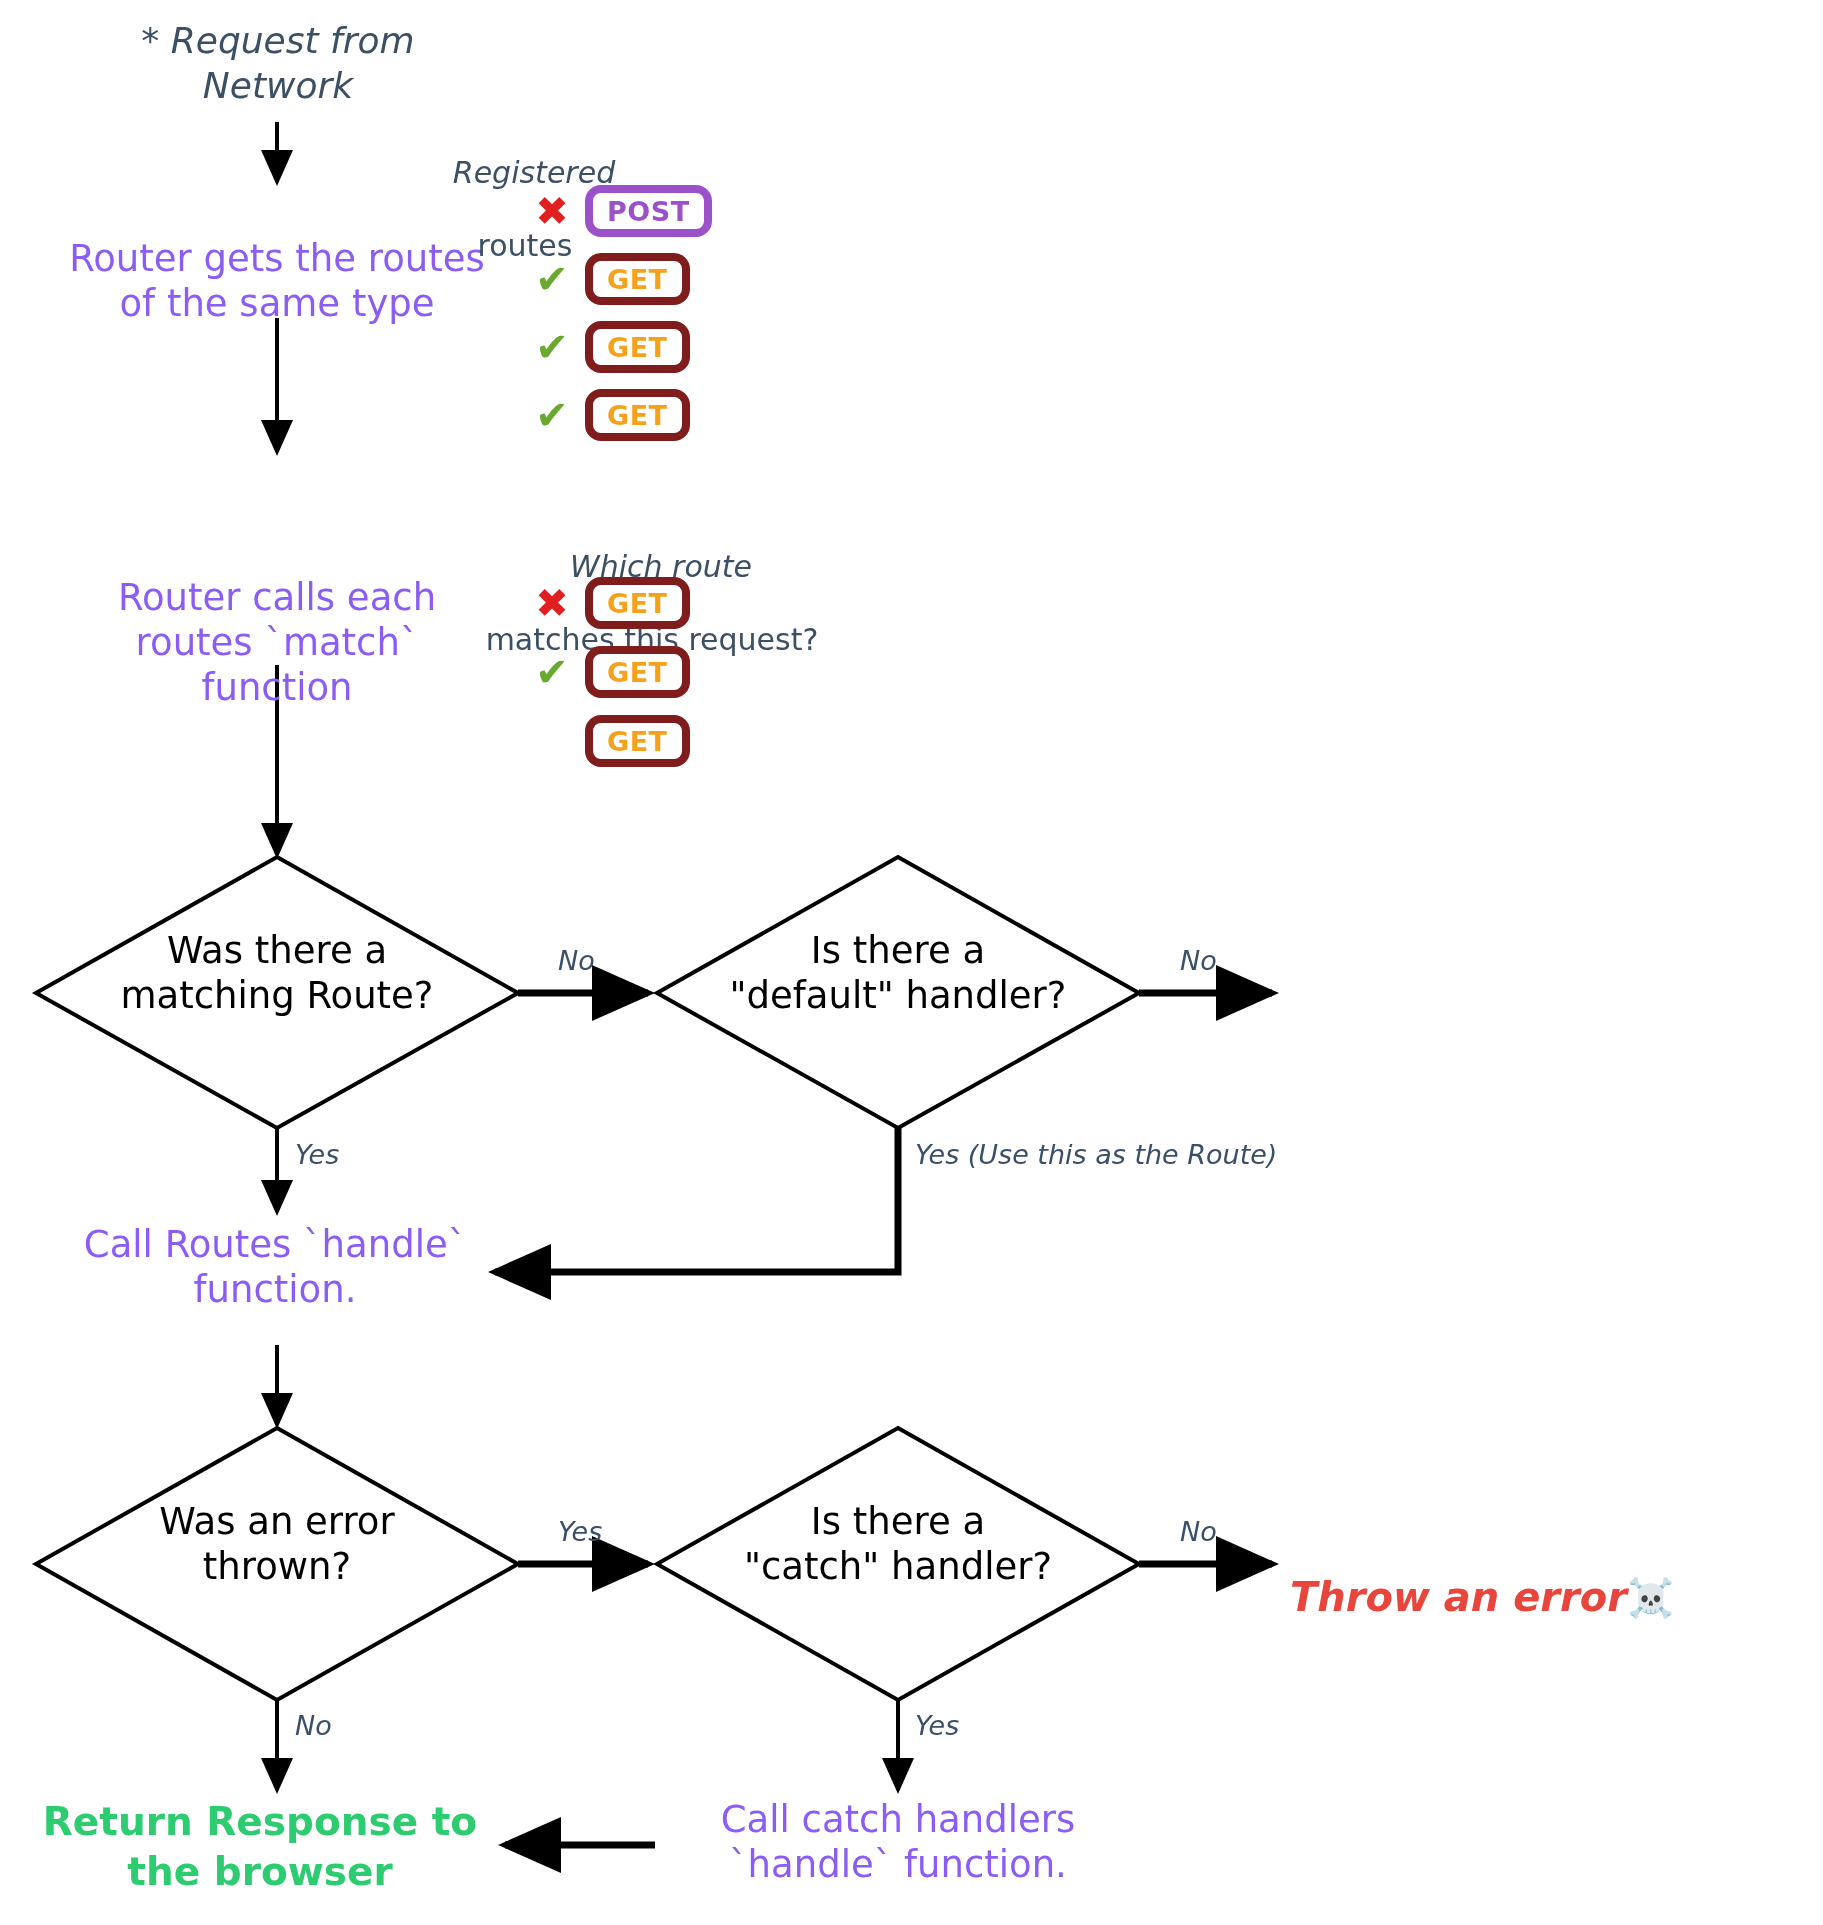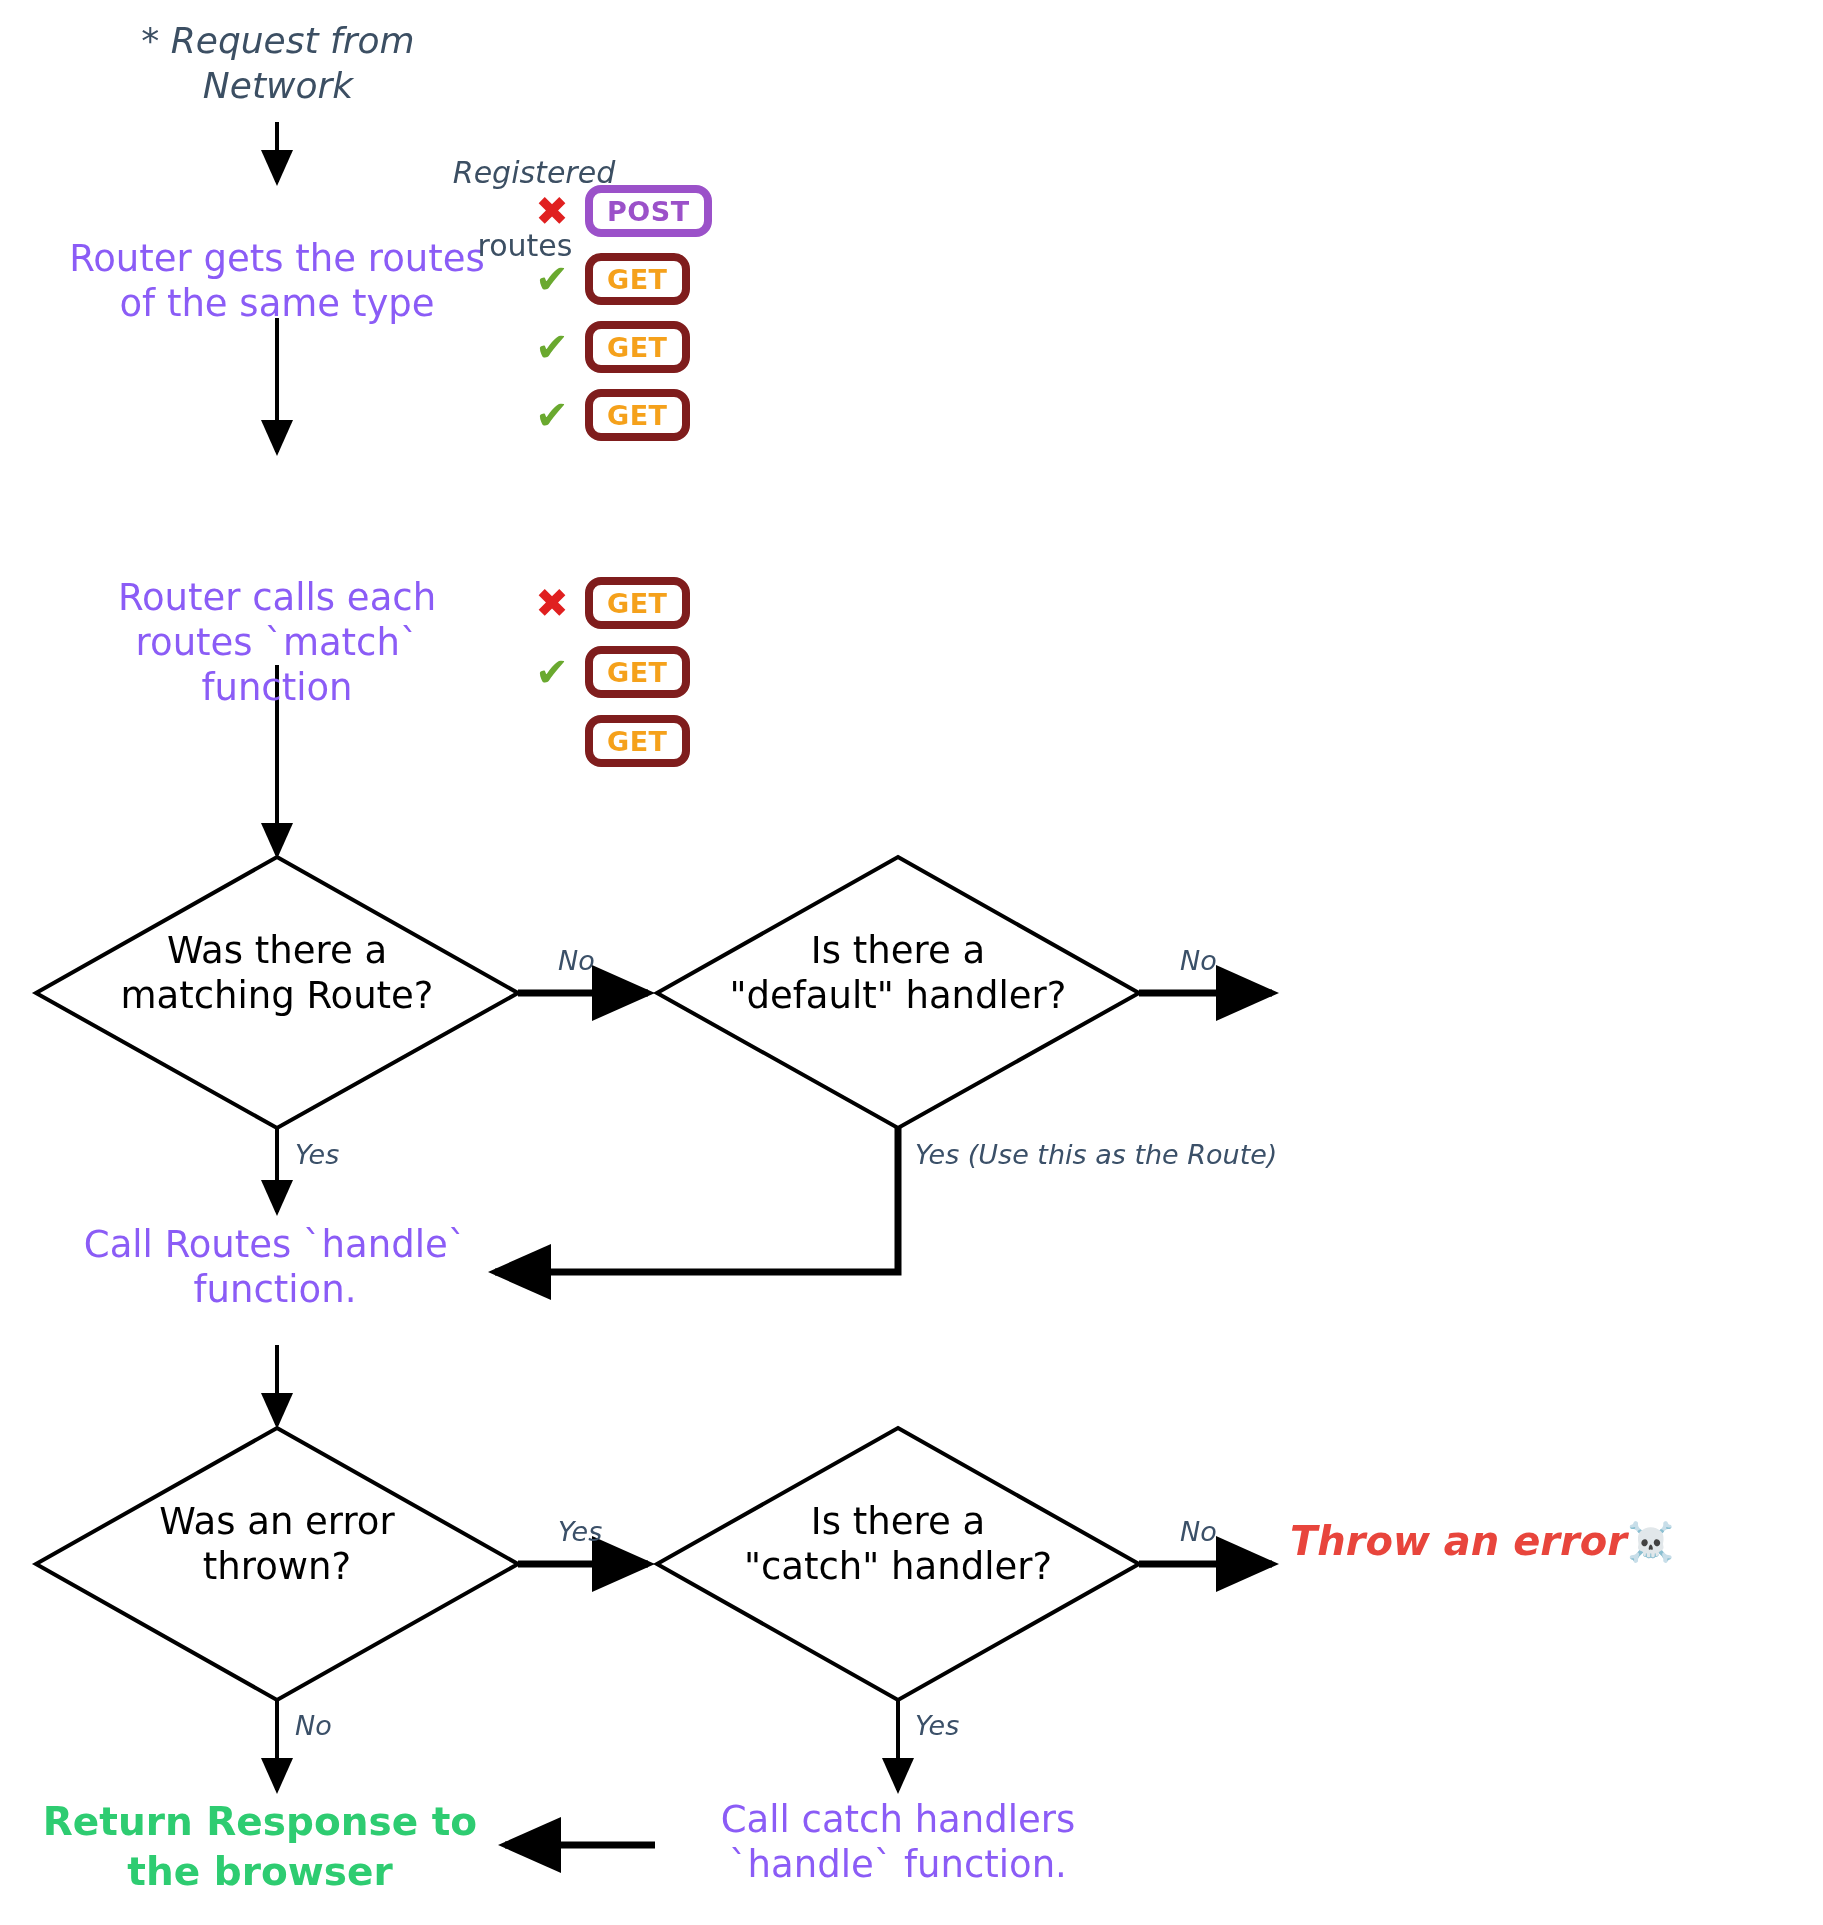--- a/index.html
+++ b/index.html
@@ -245,6 +245,10 @@
     <span class="chip">GET</span>
   </div>
 
+  <div class="group-title" style="left:452px; top:512px; width:400px;">
+    <span class="it">Which route</span><br>
+    <span>matches this request?</span>
+  </div>
 
   <div class="chip-row" style="left:530px; top:577px;">
     <span class="mark cross">✖</span>

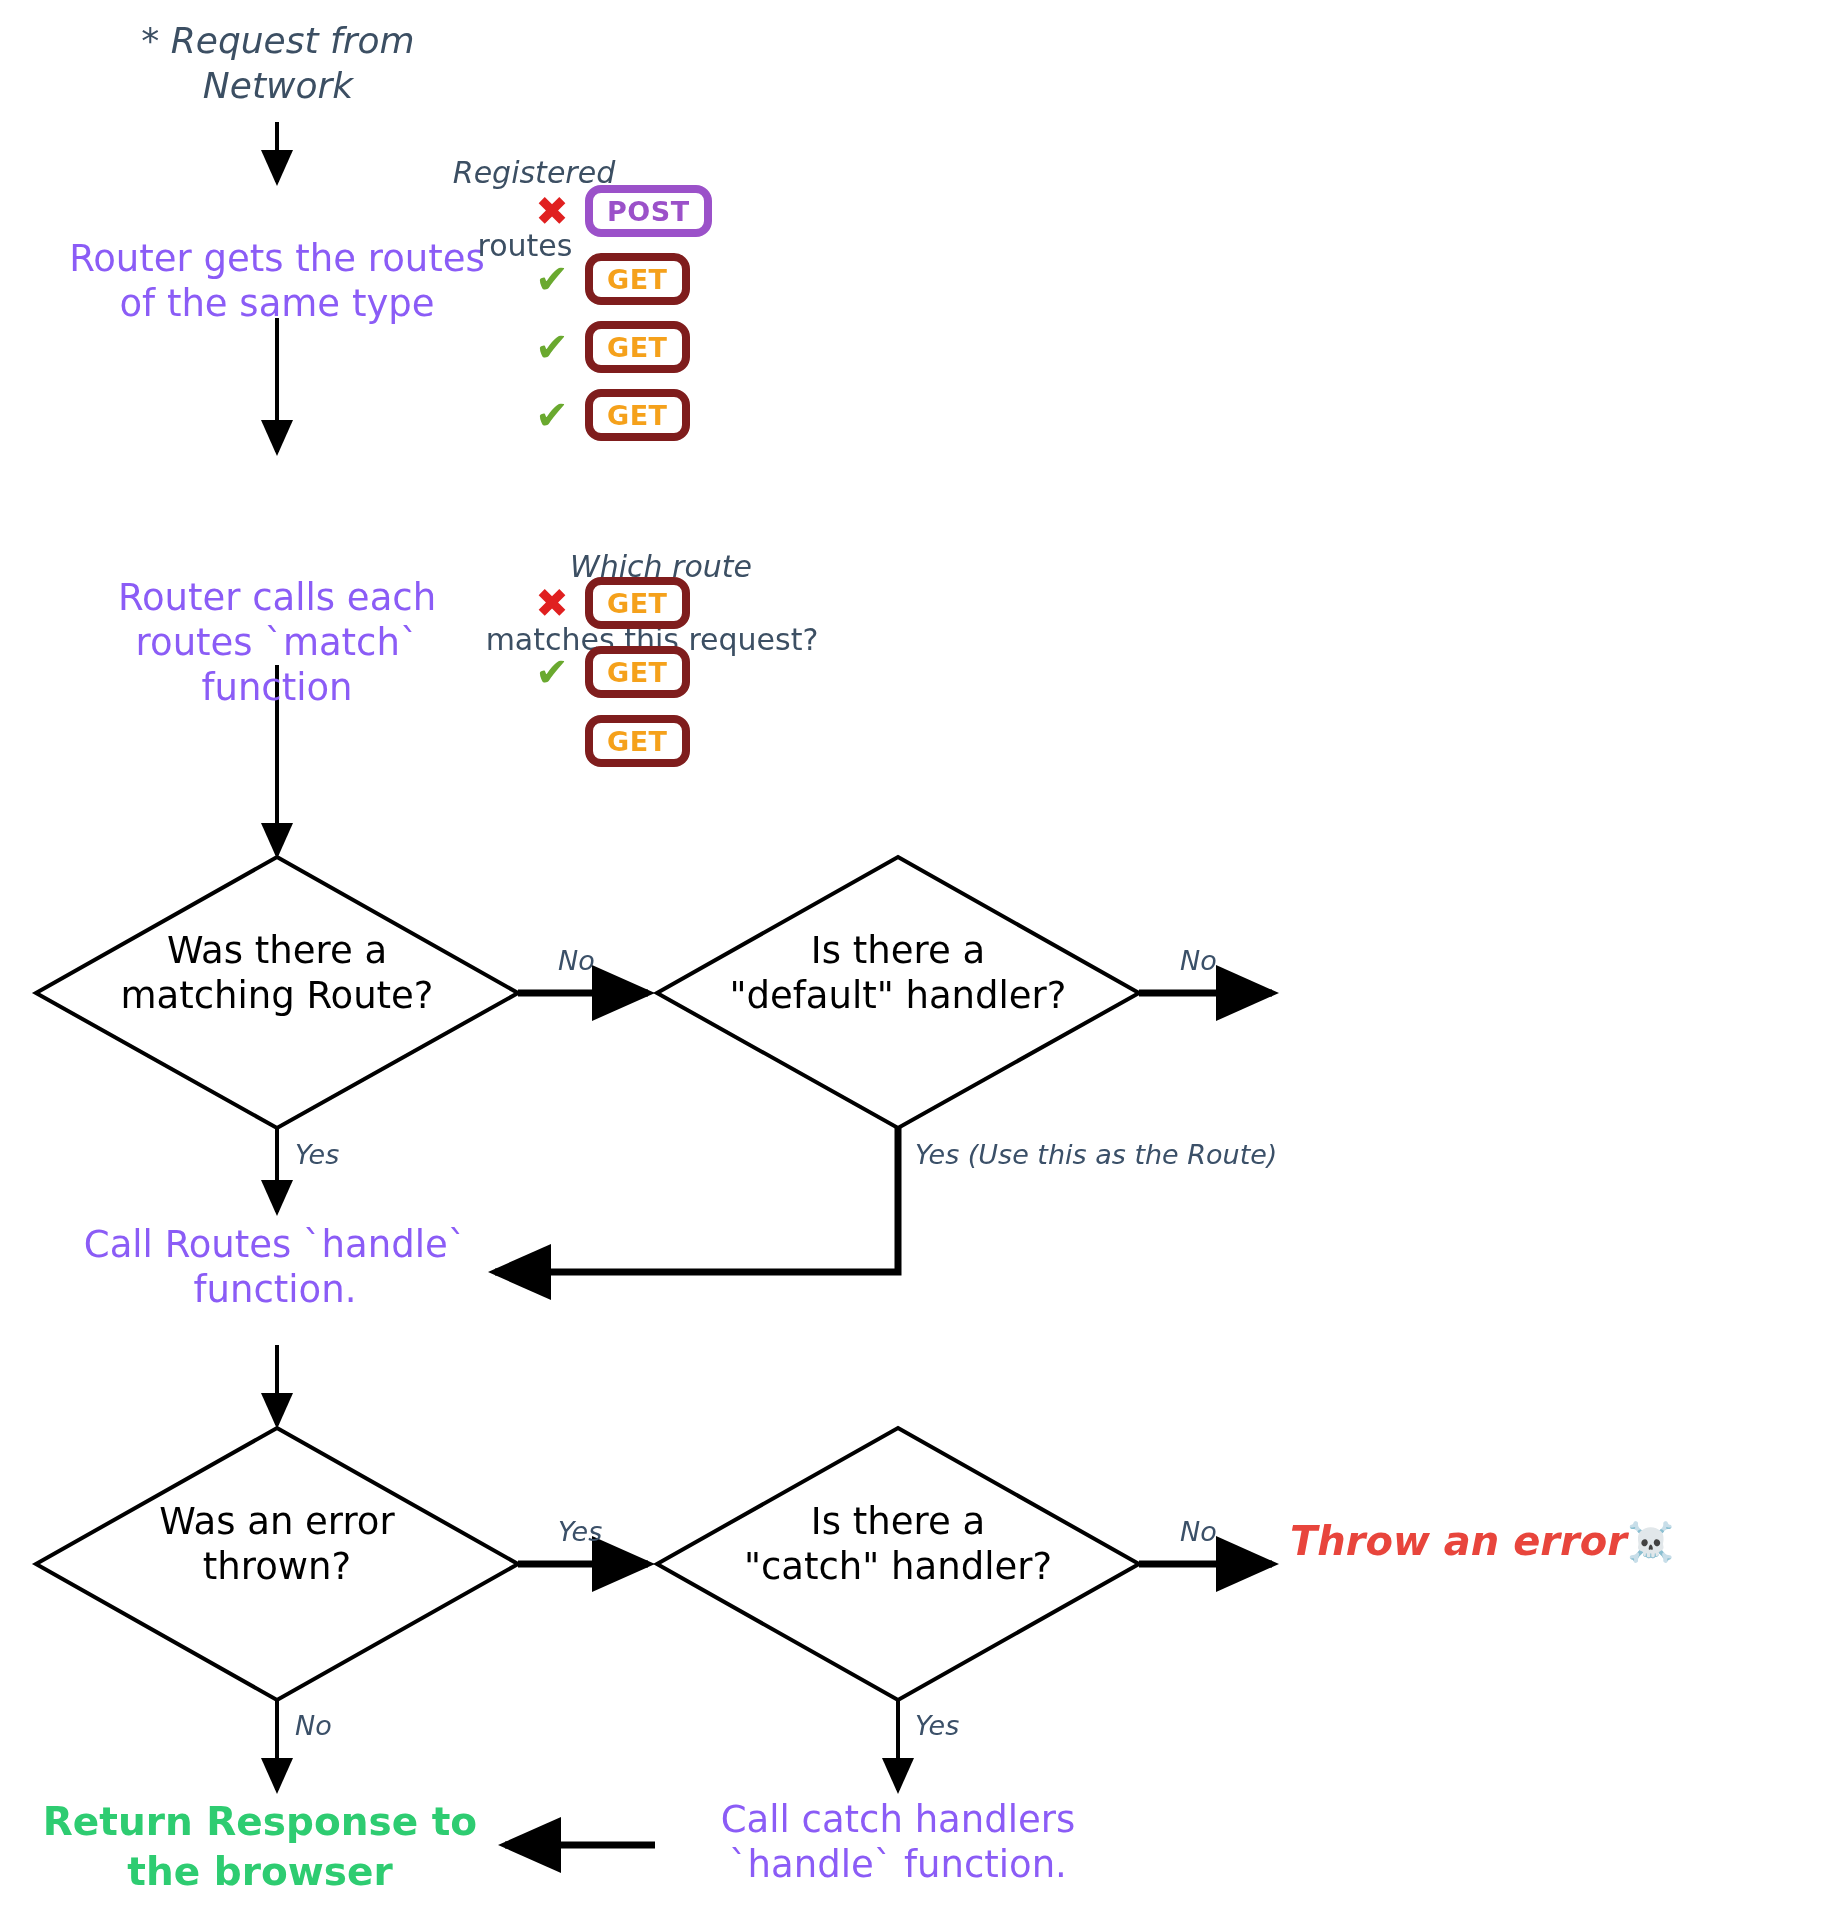--- a/index.html
+++ b/index.html
@@ -213,7 +213,7 @@
   <div class="edge-label" style="left:915px; top:1710px;">Yes</div>
 
 
-  <div class="caption" style="left:1290px; top:1494px; width:520px; text-align:left;">
+  <div class="caption" style="left:1290px; top:1550px; width:520px; text-align:left;">
     <span class="red-text">Throw an error</span><span class="skull">☠️</span>
   </div>
 

